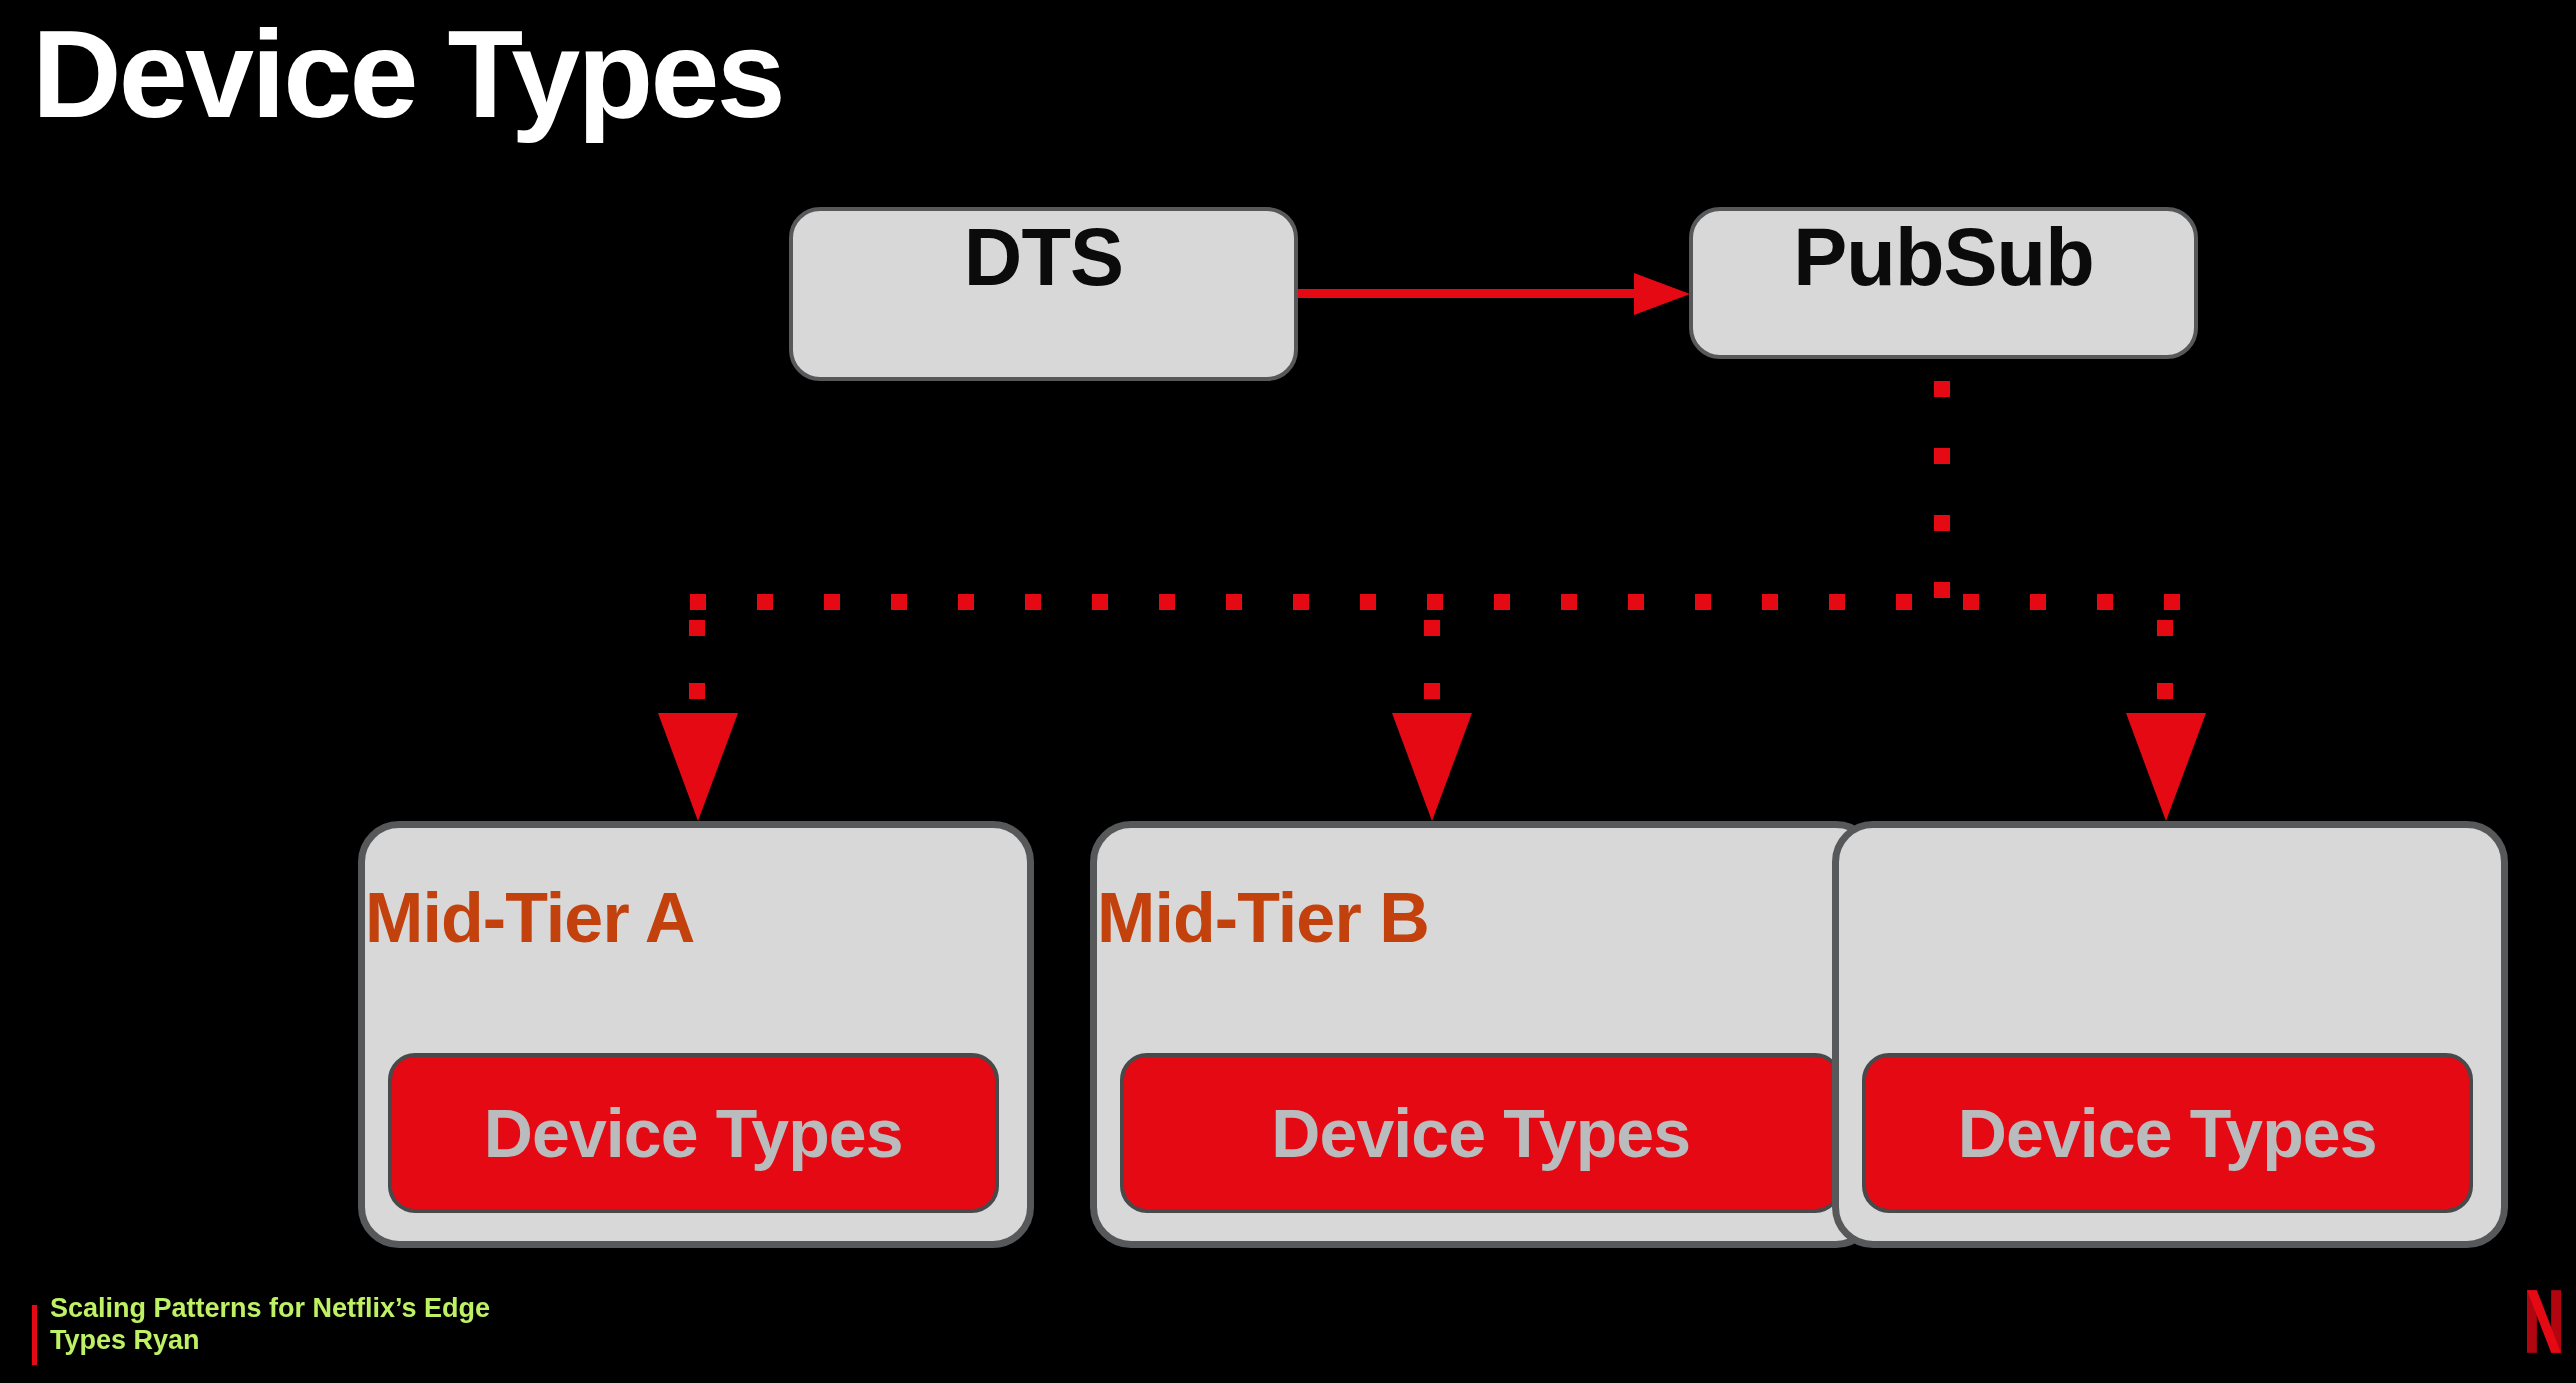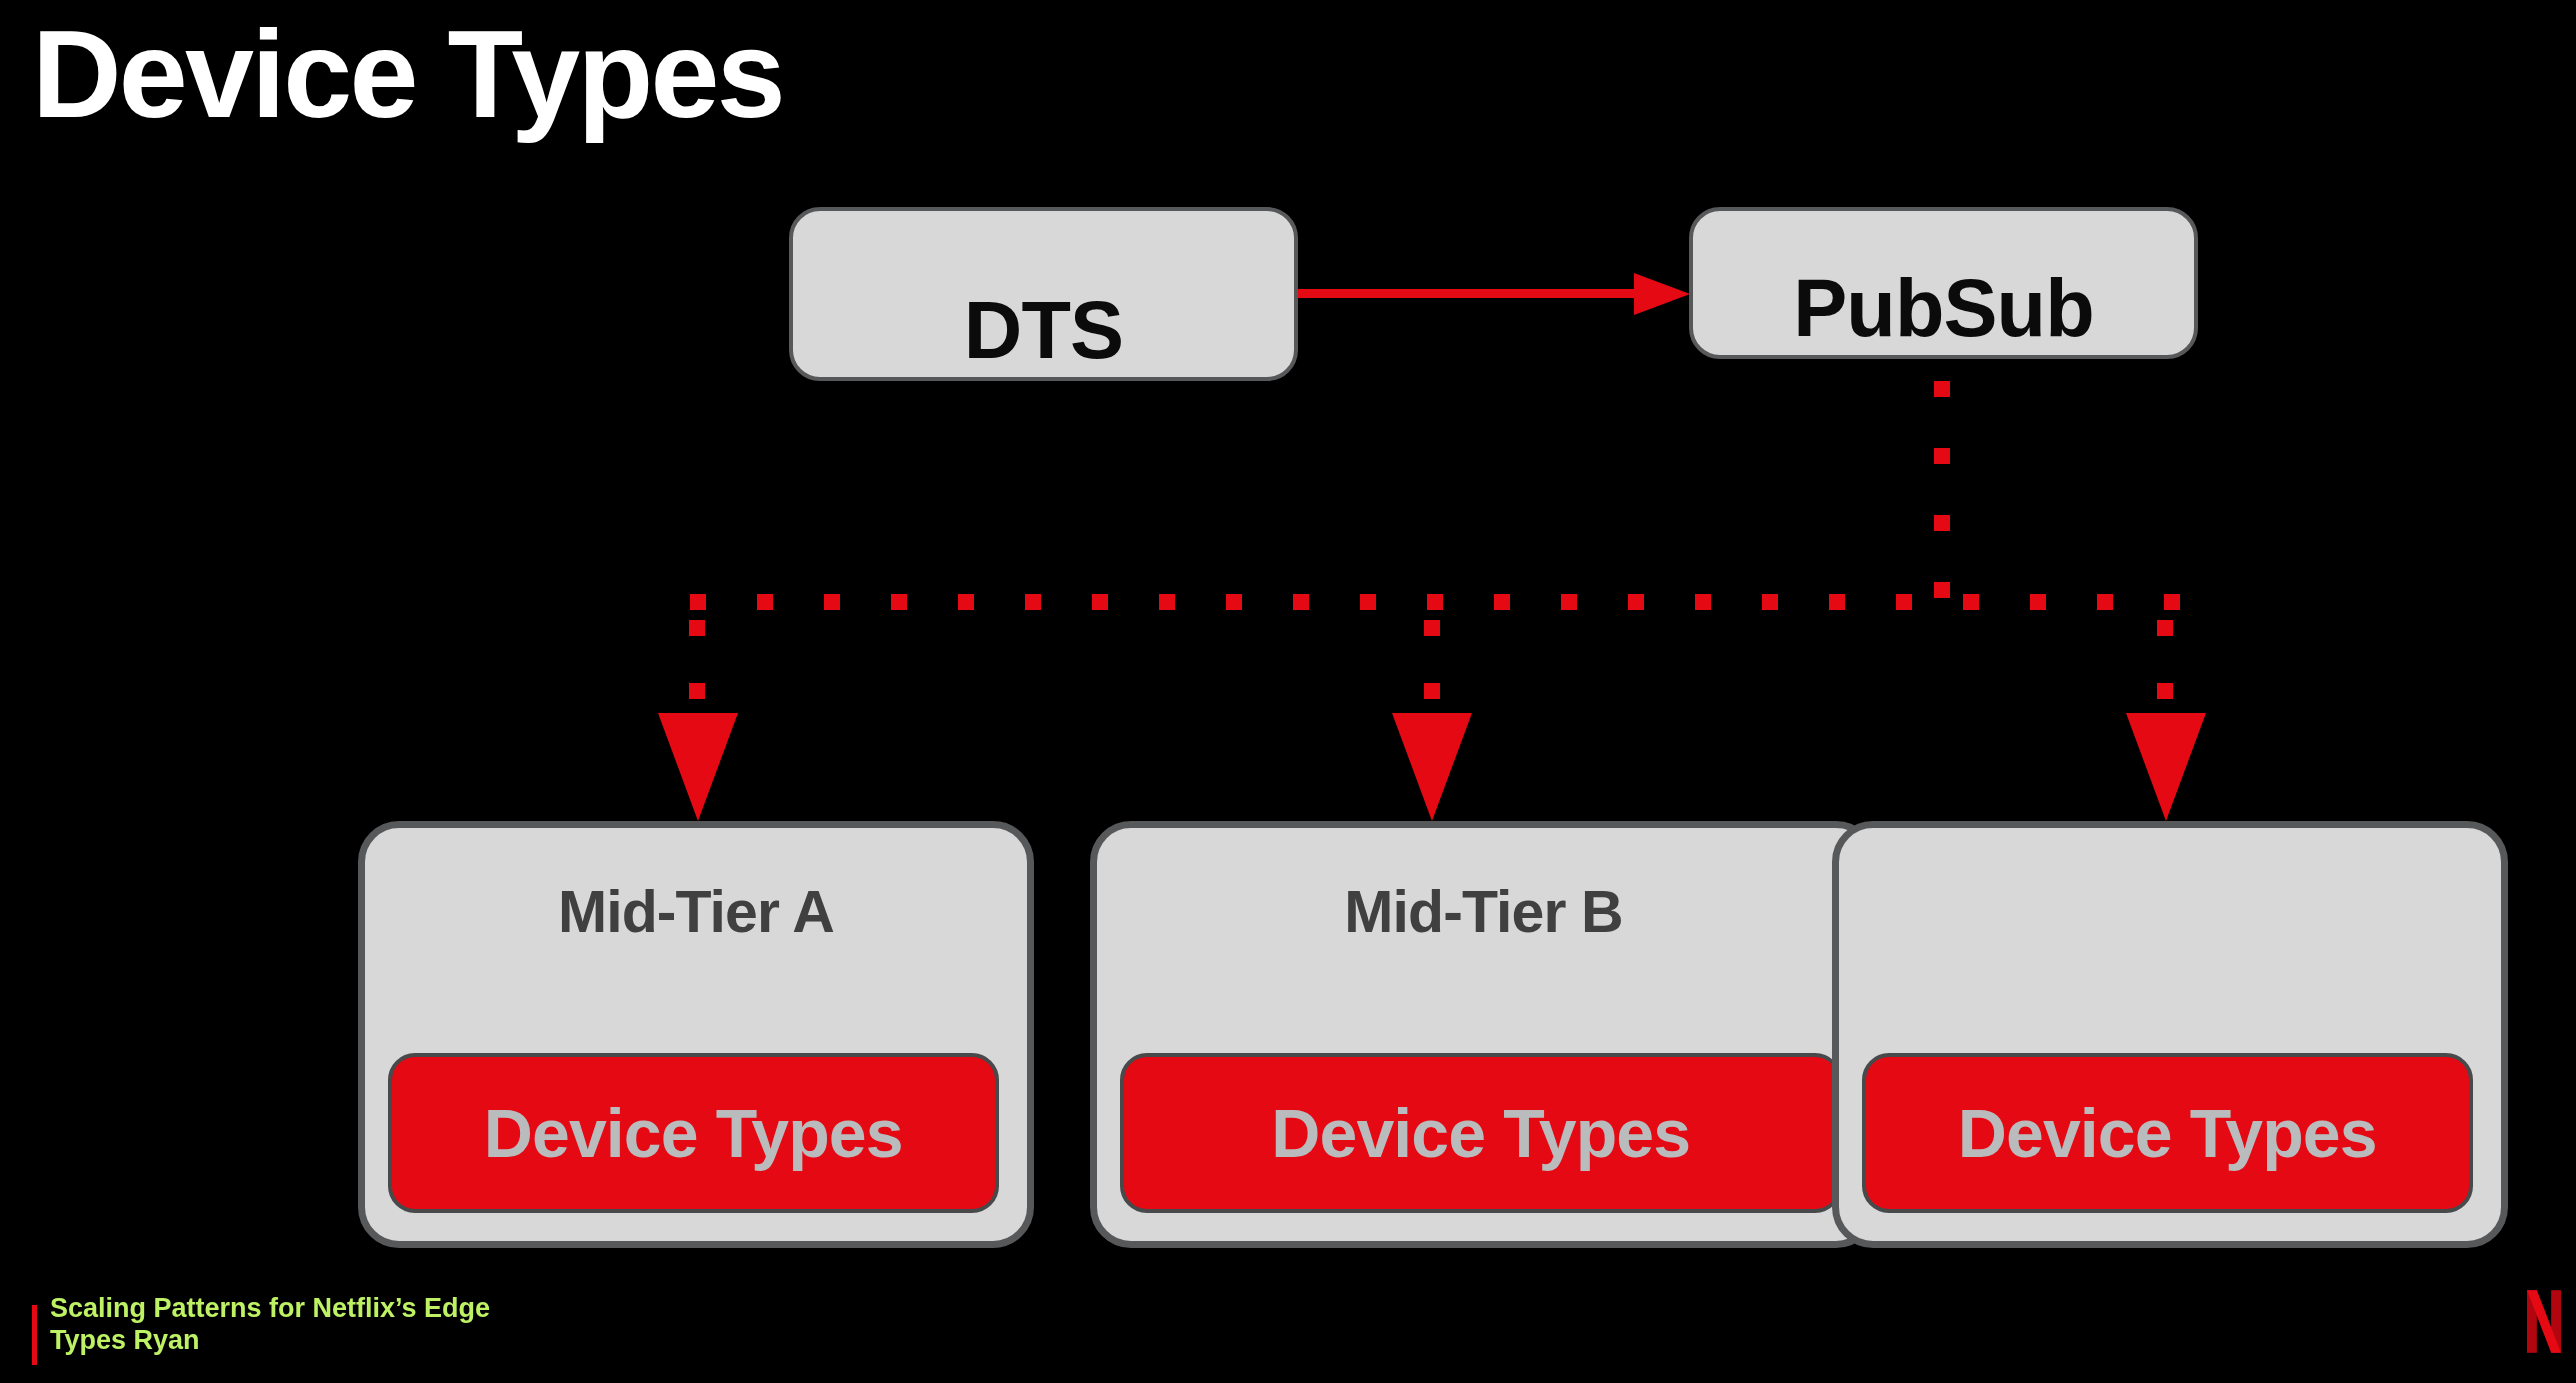--- a/index.html
+++ b/index.html
@@ -26,7 +26,7 @@
   .node{
     position:absolute;background:var(--fill);
     border:4.5px solid var(--edge);border-radius:31px;
-    display:flex;align-items:flex-end;justify-content:center;
+    display:flex;align-items:flex-start;justify-content:center;
   }
   .node-label{
     font-size:81px;font-weight:bold;color:#0b0b0b;letter-spacing:-0.9px;

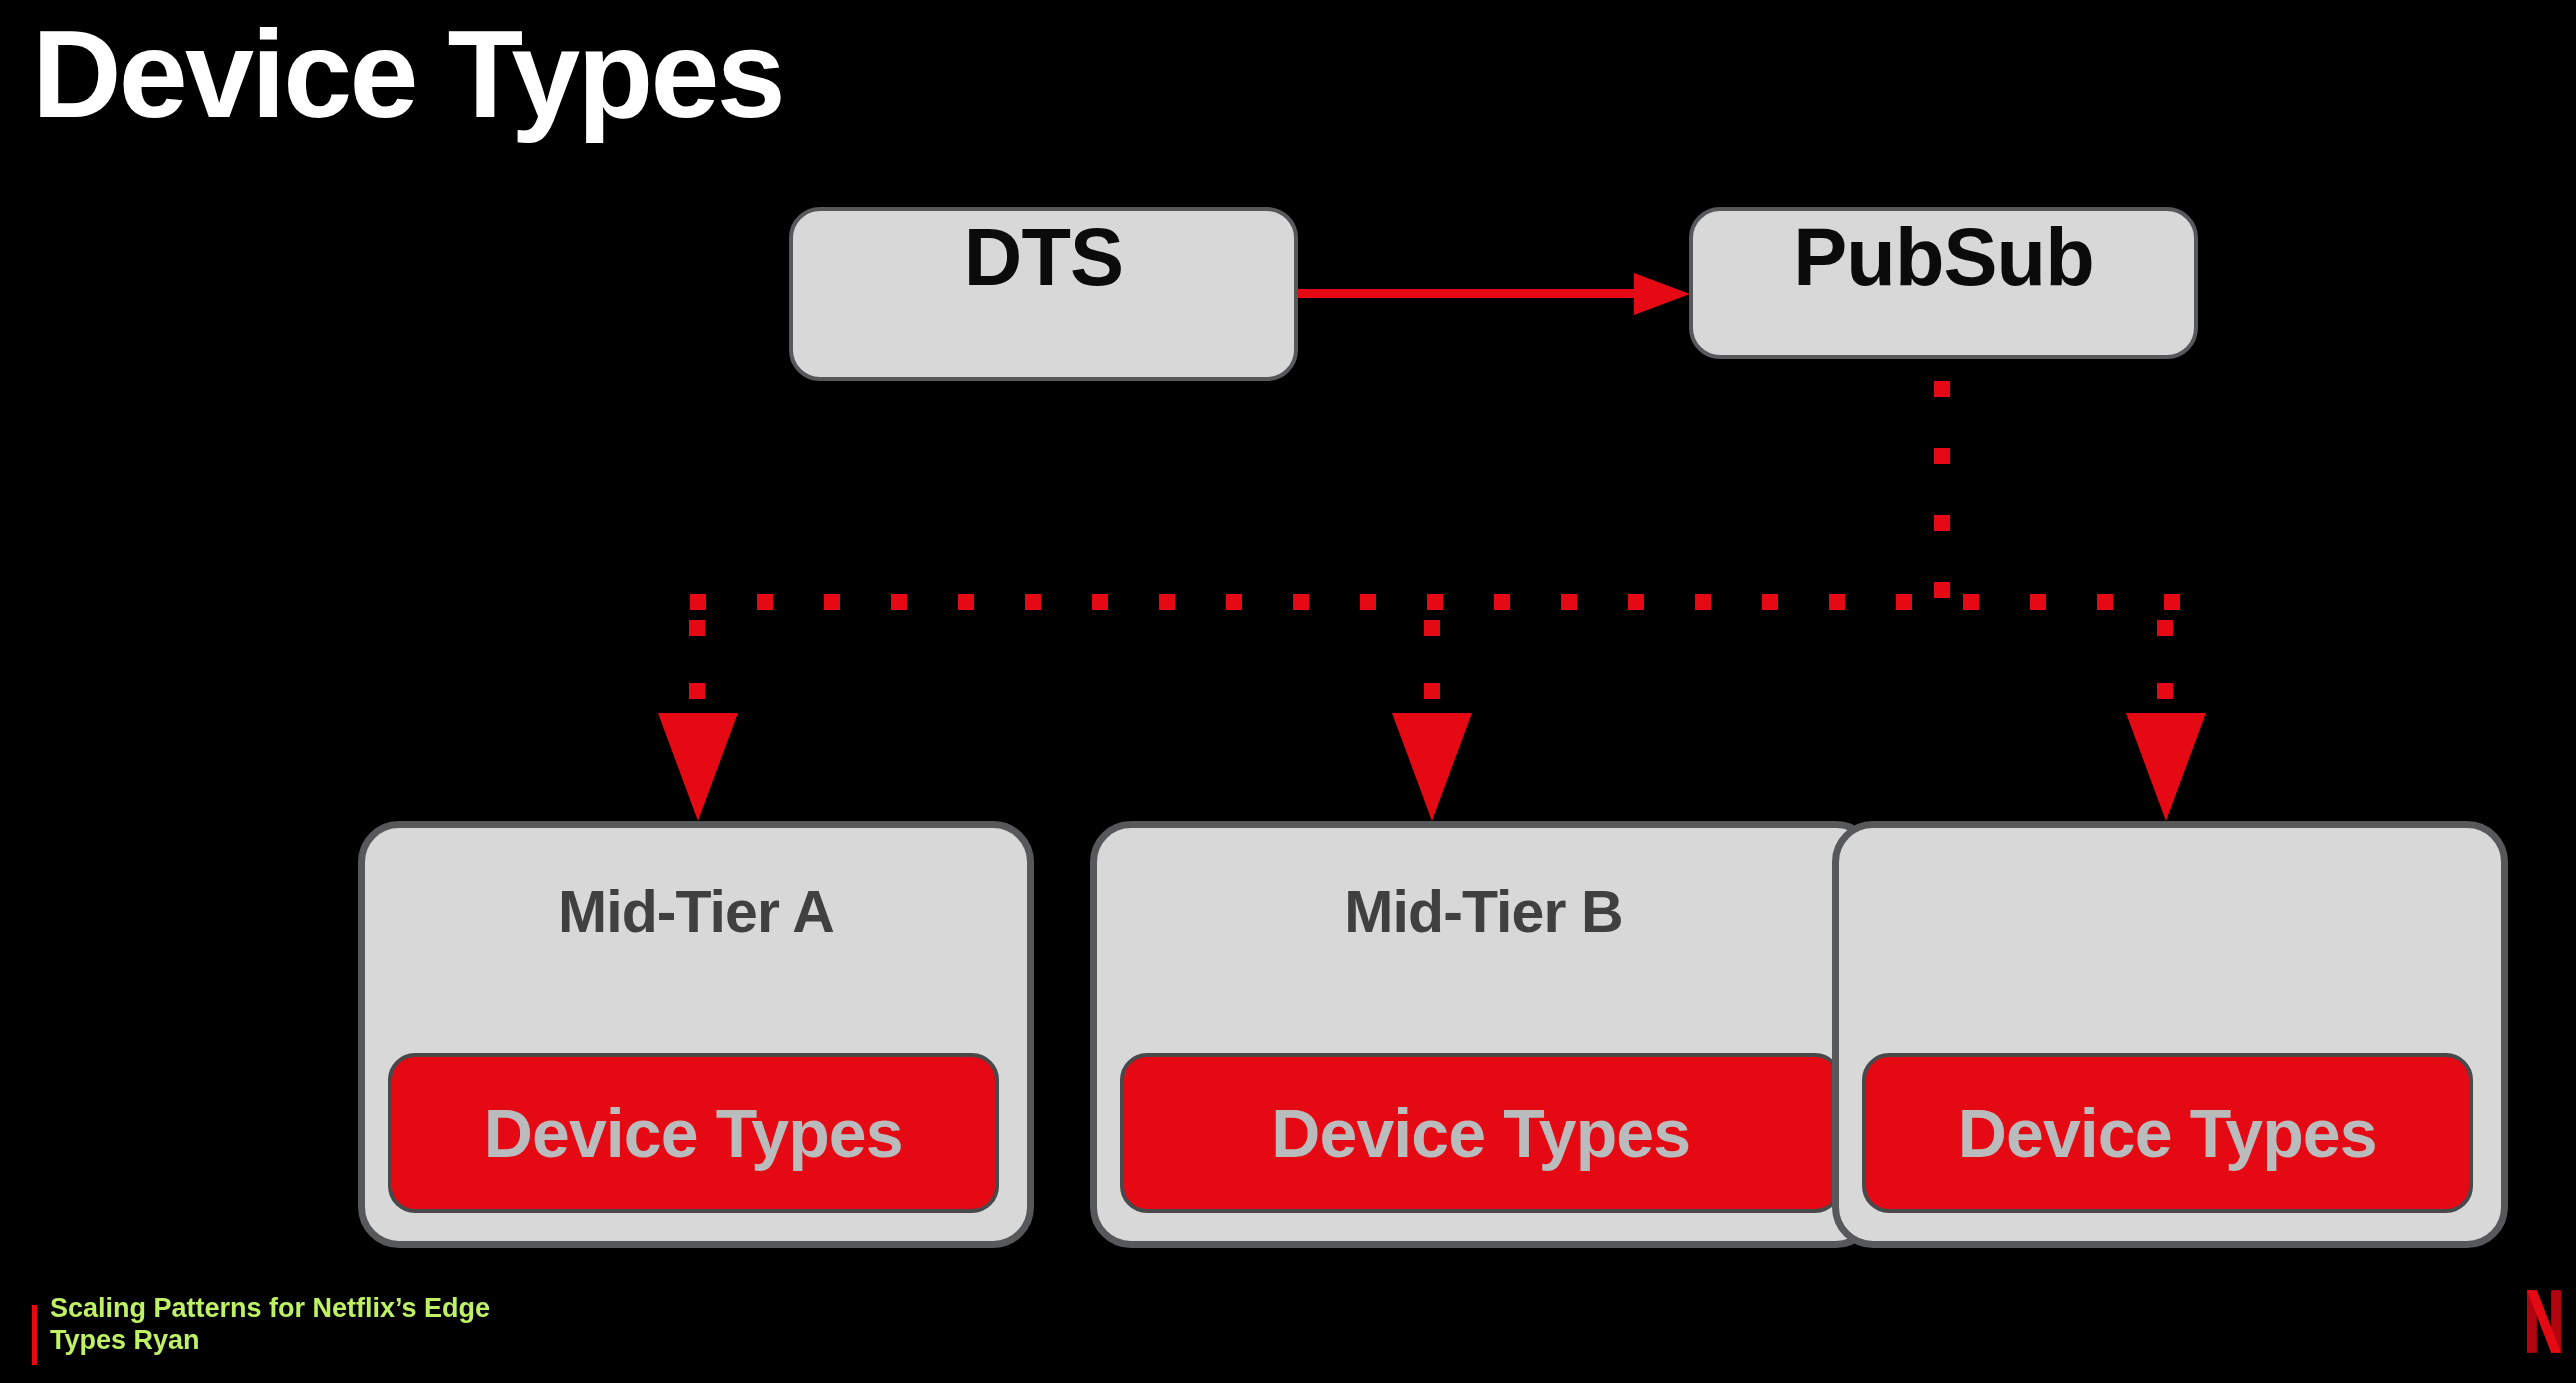--- a/index.html
+++ b/index.html
@@ -80,8 +80,8 @@
   #midtier-b{left:1090px;width:787px;}
   #midtier-c{left:1832px;width:676px;}
   .midtier-label{
-    display:block;text-align:center;margin-top:50px;
-    font-size:59px;font-weight:bold;color:#404040;letter-spacing:-0.9px;
+    display:block;margin-top:50px;
+    font-size:70px;font-weight:bold;color:#c2410c;letter-spacing:-0.9px;
   }
   .chip{
     position:absolute;left:22.5px;right:28px;bottom:28px;height:160px;

